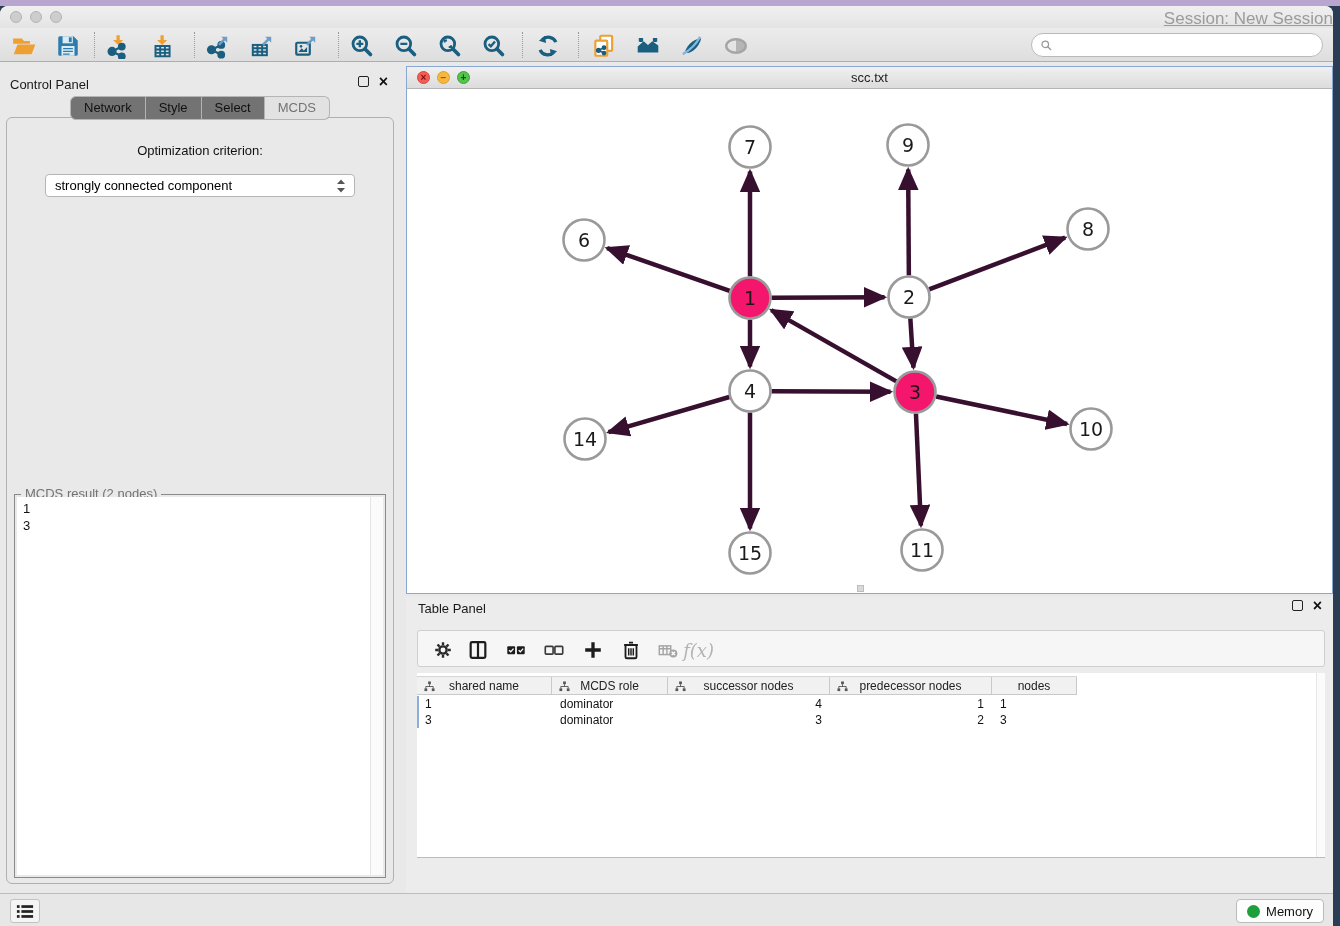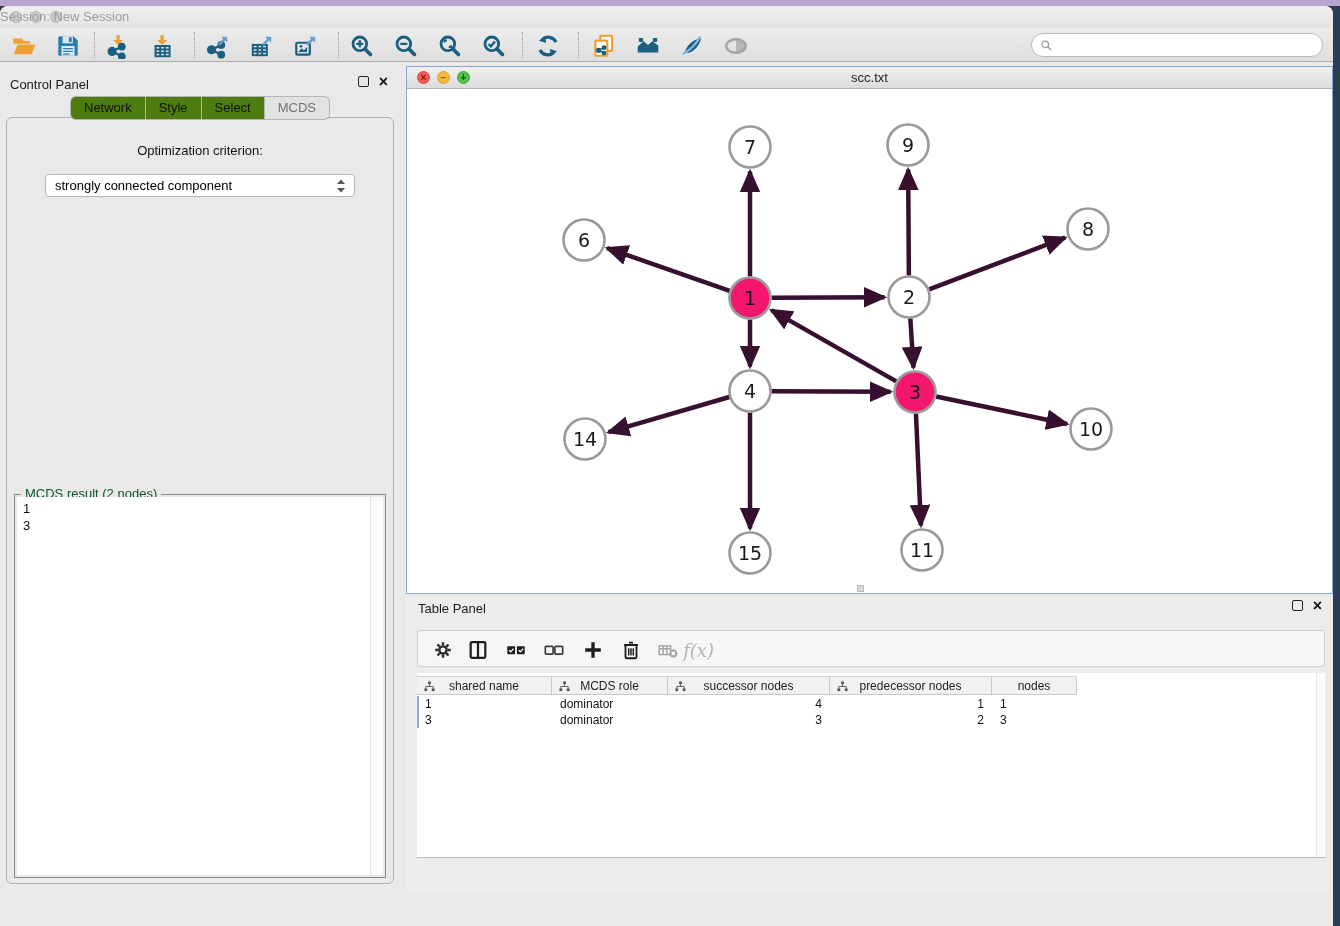--- a/index.html
+++ b/index.html
@@ -12,7 +12,7 @@
   .titlebar { position:absolute; left:0; top:0; width:100%; height:22px; background:linear-gradient(#f0f0f0,#e4e4e4); }
   .traffic-outer { position:absolute; left:10px; top:5px; display:flex; gap:8px; }
   .traffic-outer span { width:12px; height:12px; border-radius:50%; background:#cdcdcd; border:1px solid #b4b4b4; }
-  .win-title { position:absolute; left:0; right:0; top:3px; text-align:left; font-size:13px; color:#9b9b9b; }
+  .win-title { position:absolute; left:0; right:0; top:3px; text-align:right; font-size:17px; color:#9b9b9b;text-decoration:underline; }
   .toolbar { position:absolute; left:0; top:22px; width:100%; height:34px; background:linear-gradient(#ececec,#dedede); border-bottom:1px solid #aeaeae; }
   .tb-icon { position:absolute; top:4px; width:27px; height:27px; display:flex; align-items:center; justify-content:center; cursor:pointer; }
   .tb-icon svg { width:26px; height:26px; }

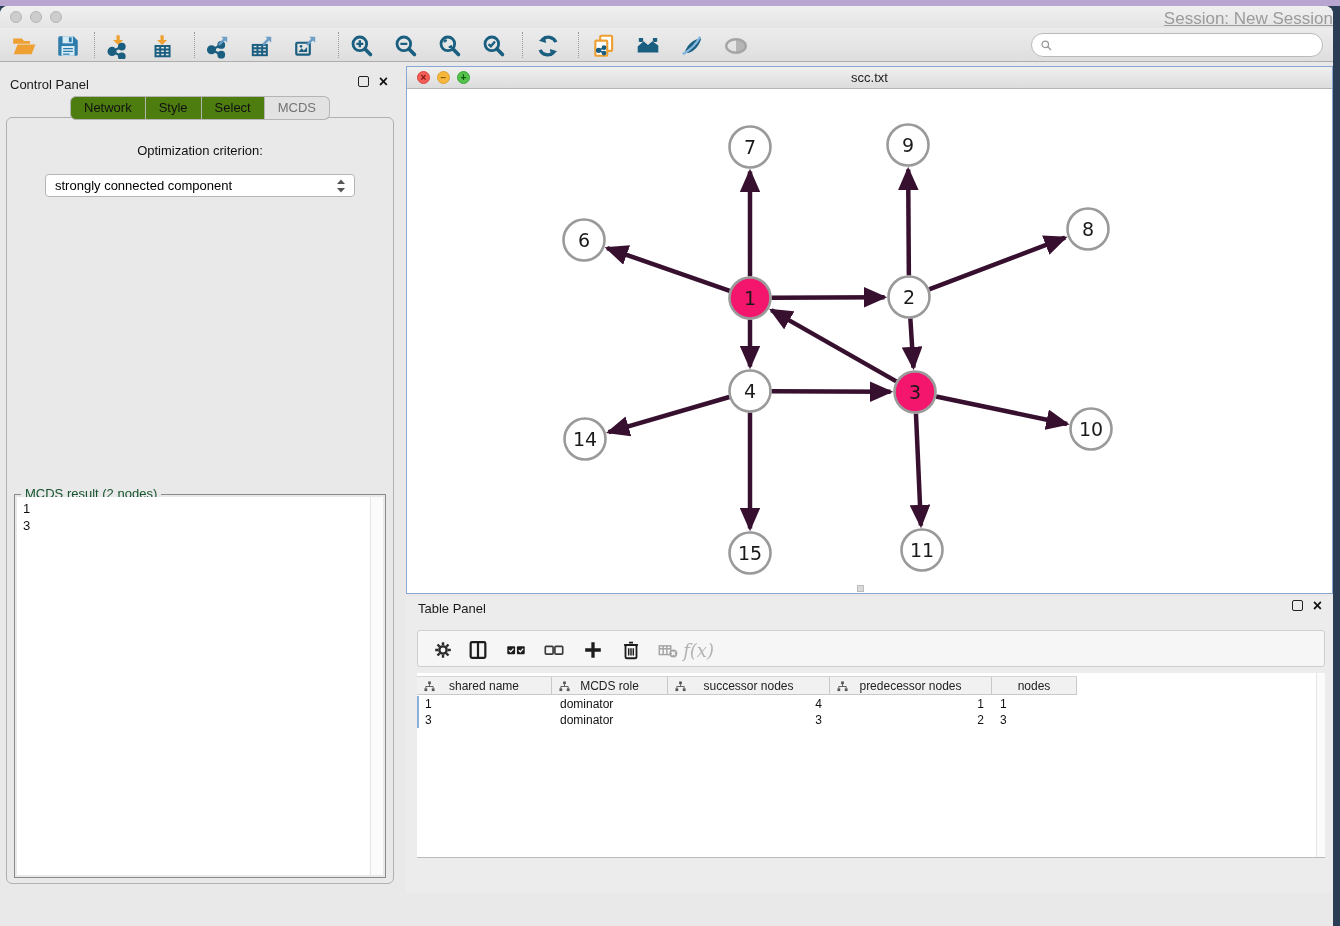--- a/index.html
+++ b/index.html
@@ -28,7 +28,7 @@
   .float-icon { width:11px; height:11px; border:1.5px solid #222; border-radius:2px; display:inline-block; }
   .close-icon { font-size:16px; font-weight:bold; color:#111; line-height:11px; }
   .cp-tabs { position:absolute; top:34px; left:50%; transform:translateX(-50%); display:flex; z-index:3; }
-  .tab { font-size:13px; padding:3px 13px 4px; background:#4d7c0f; border:1px solid #b5b5b5; border-left:none; color:#111; cursor:pointer; white-space:nowrap; }
+  .tab { font-size:13px; padding:3px 13px 4px; background:#737373; border:1px solid #b5b5b5; border-left:none; color:#111; cursor:pointer; white-space:nowrap; }
   .tab:first-child { border-left:1px solid #b5b5b5; border-radius:6px 0 0 6px; }
   .tab:last-child { border-radius:0 6px 6px 0; }
   .tab.active { background:#e2e2e2; color:#737373; }

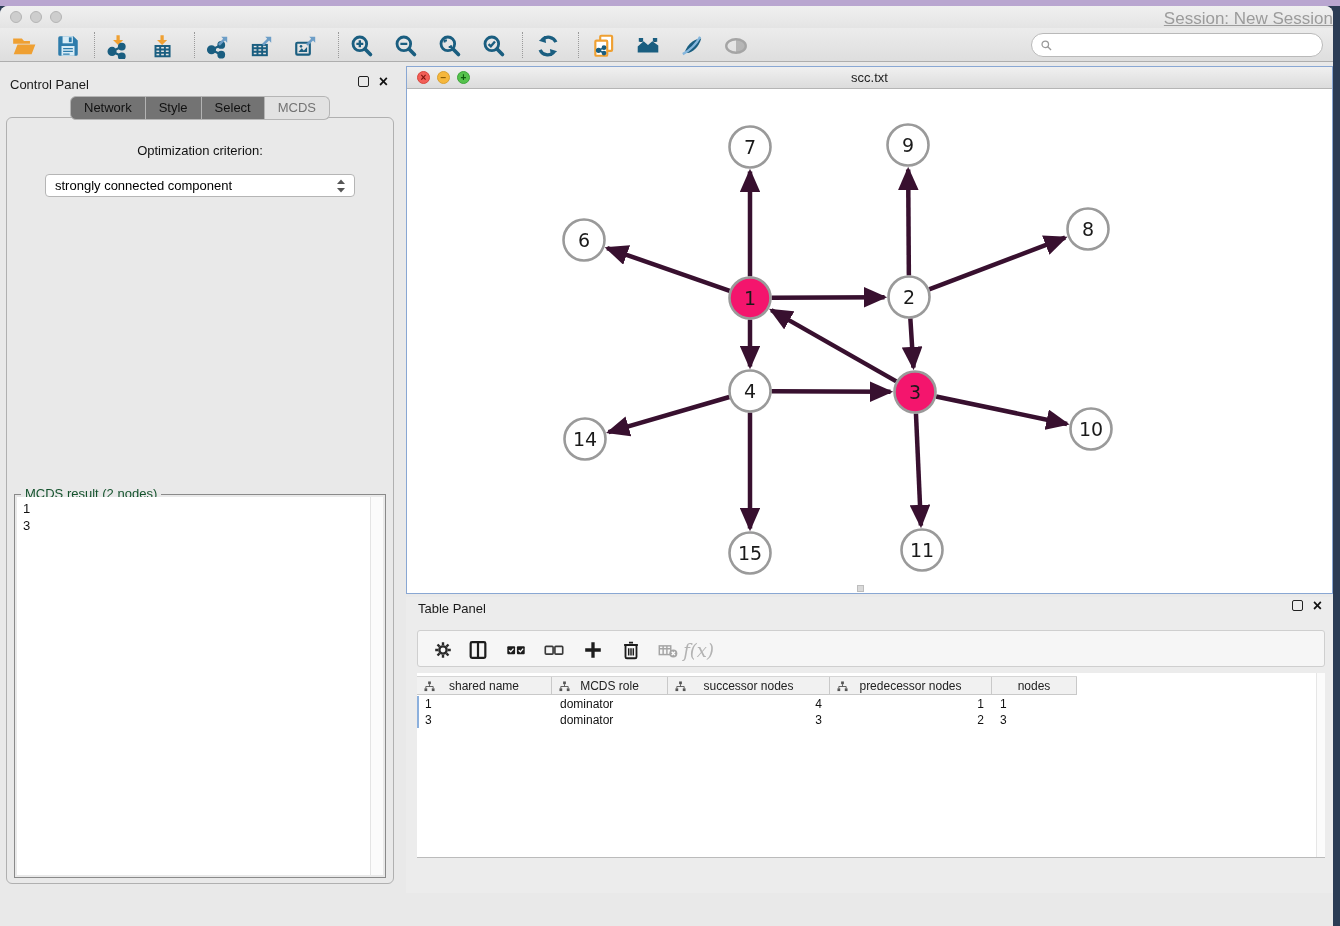--- a/index.html
+++ b/index.html
@@ -40,7 +40,7 @@
   .cp-buttons { position:absolute; left:0; width:100%; top:129px; display:flex; justify-content:center; gap:14px; }
   .push-btn { font-size:13px; background:linear-gradient(#ffffff,#f3f3f3); border:1px solid #b0b0b0; border-radius:5px; padding:3px 14px; cursor:pointer; color:#111; }
   .result-group { position:absolute; left:14px; top:432px; width:372px; height:384px; border:1px solid #8a8a8a; }
-  .result-legend { position:absolute; left:6px; top:-9px; background:#e9e9e9; padding:0 4px; font-size:13px; color:#14532d; }
+  .result-legend { position:absolute; left:6px; top:-9px; background:#e9e9e9; padding:0 4px; font-size:13px; color:#737373; }
   .result-text { position:absolute; left:2px; top:2px; right:2px; bottom:2px; background:#fff; font-size:13px; color:#111; padding:3px 6px; line-height:17px; }
   .result-scroll { position:absolute; right:2px; top:2px; bottom:2px; width:13px; background:#fbfbfb; border-left:1px solid #e4e4e4; }
 

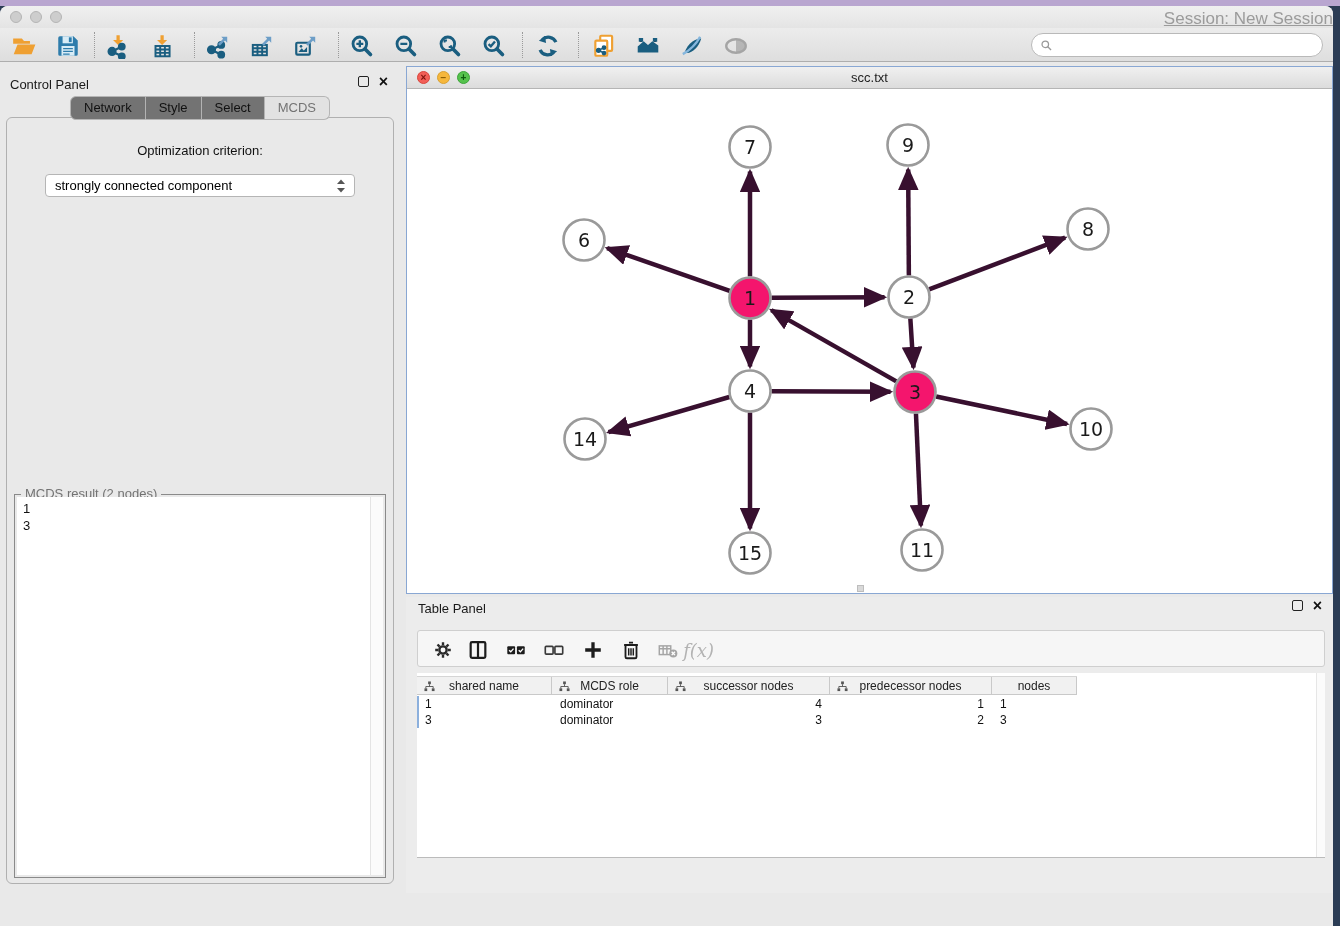--- a/index.html
+++ b/index.html
@@ -481,6 +481,24 @@
       </div>
     </div>
 
+    <div class="statusbar">
+      <div class="list-btn">
+        <svg viewBox="0 0 20 16" width="18" height="15">
+          <g fill="#222">
+              <rect x="1" y="1" width="3" height="3"></rect>
+              <rect x="1" y="6.5" width="3" height="3"></rect>
+              <rect x="1" y="12" width="3" height="3"></rect>
+              <rect x="6" y="1" width="13" height="3"></rect>
+              <rect x="6" y="6.5" width="13" height="3"></rect>
+              <rect x="6" y="12" width="13" height="3"></rect>
+            </g>
+        </svg>
+      </div>
+      <div class="memory-btn">
+        <span class="mem-dot"></span>
+        <span>Memory</span>
+      </div>
+    </div>
 
   </div>
 </div>

